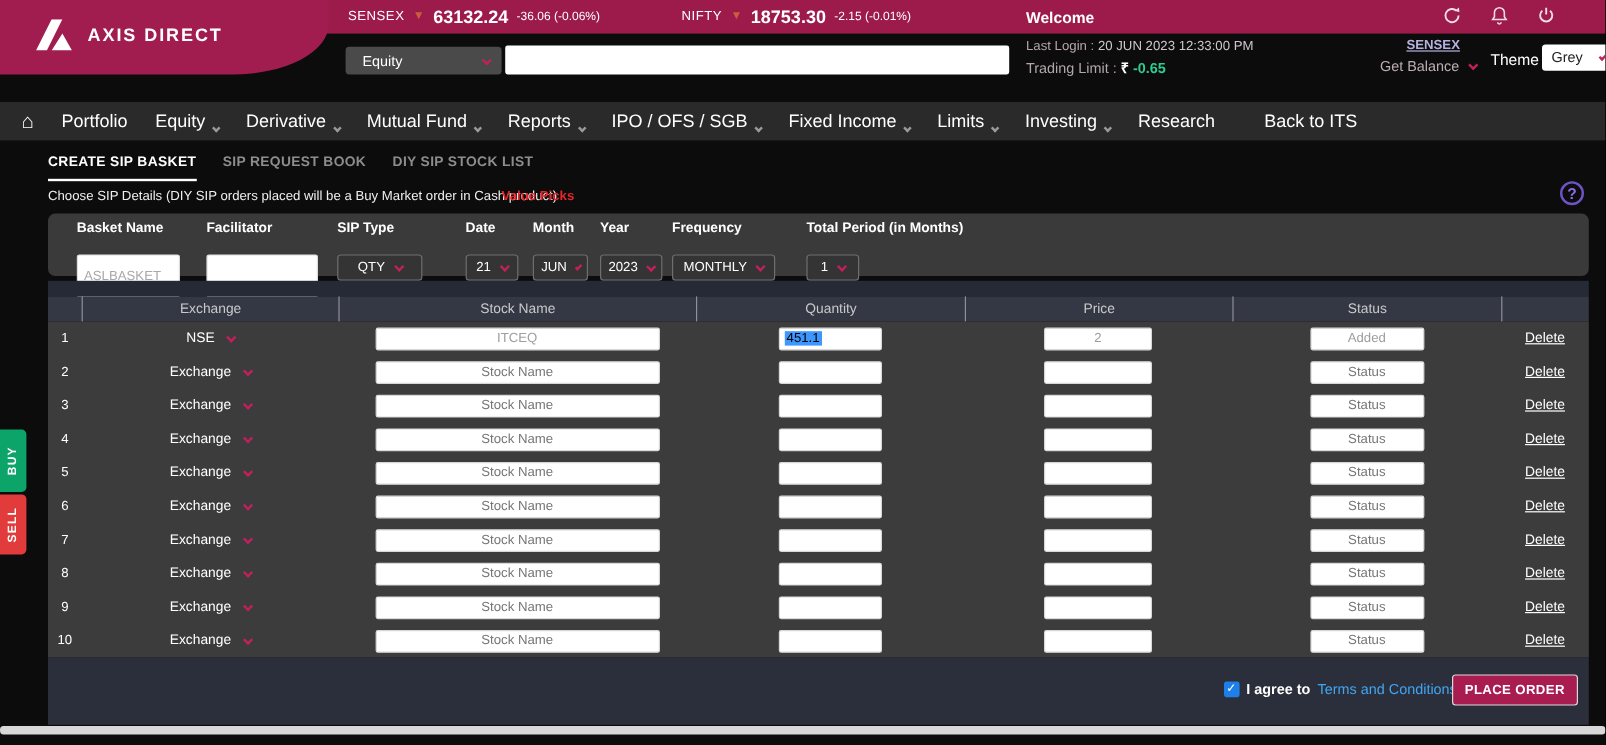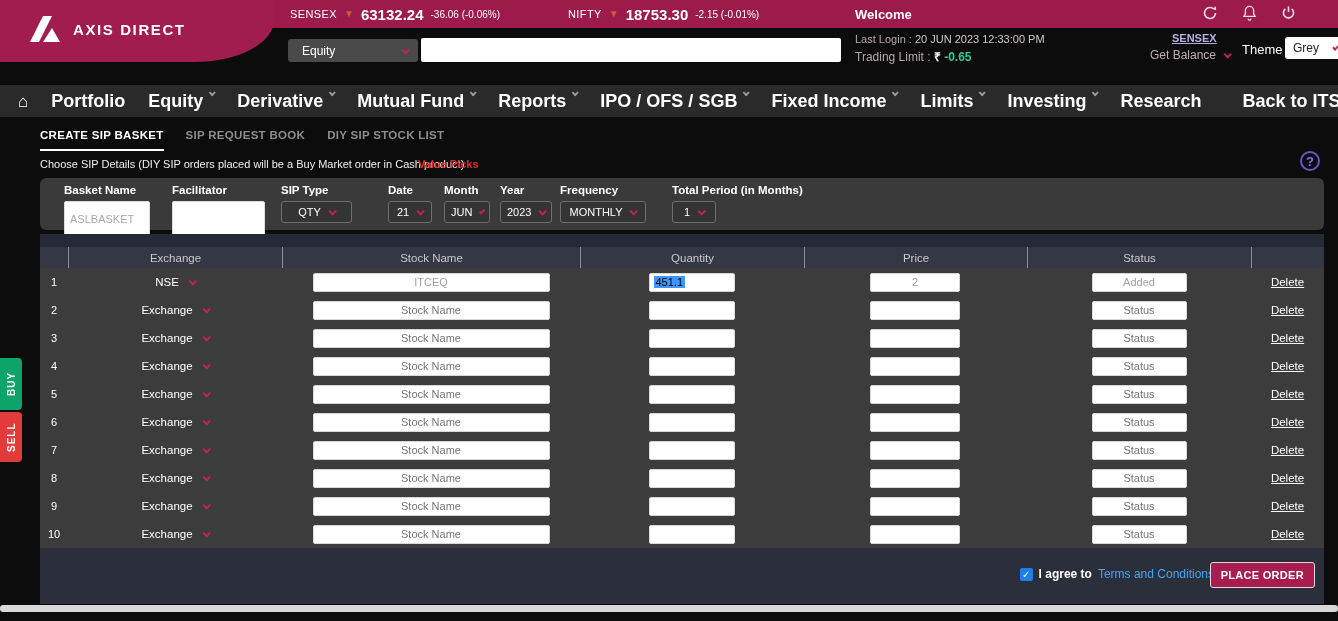--- a/index.html
+++ b/index.html
@@ -57,7 +57,7 @@
     display:flex; align-items:center; gap:23px; padding-left:18px; color:#fff;
   }
   .home-icon { font-size:17px; line-height:1; cursor:pointer; }
-  .nav-item { font-size:18px; font-weight:bold; cursor:pointer; display:flex; align-items:flex-start; gap:6px; white-space:nowrap; }
+  .nav-item { font-size:15px; font-weight:normal; cursor:pointer; display:flex; align-items:flex-end; gap:6px; white-space:nowrap; }
   .nav-item.spaced { margin-left:18px; }
   
   .tabs { position:absolute; left:40px; top:129px; display:flex; gap:22px; }

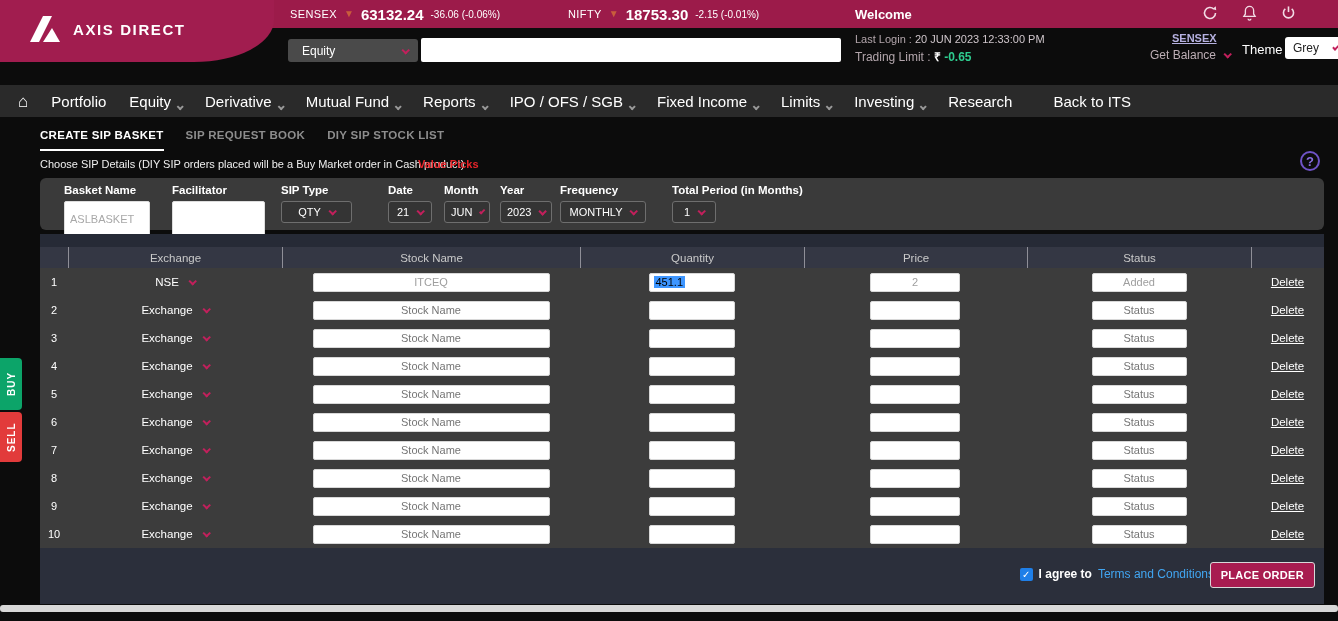--- a/index.html
+++ b/index.html
@@ -72,7 +72,7 @@
   
   .form-panel { position:absolute; left:40px; top:178px; width:1284px; height:52px; background:#3a3a3a; border-radius:6px; }
   .ff { position:absolute; top:6px; }
-  .ff label { display:block; color:#fff; font-size:11.5px; font-weight:bold; margin-bottom:5px; }
+  .ff label { display:block; color:#fff; font-size:11.5px; font-weight:bold; margin-bottom:16px; }
   .txt-input {
     width:86px; height:36px; background:#fff; border:1px solid #ddd; border-radius:2px;
     font-size:11px; color:#a8a8a8; padding:0 5px; font-family:"Liberation Sans", sans-serif;

